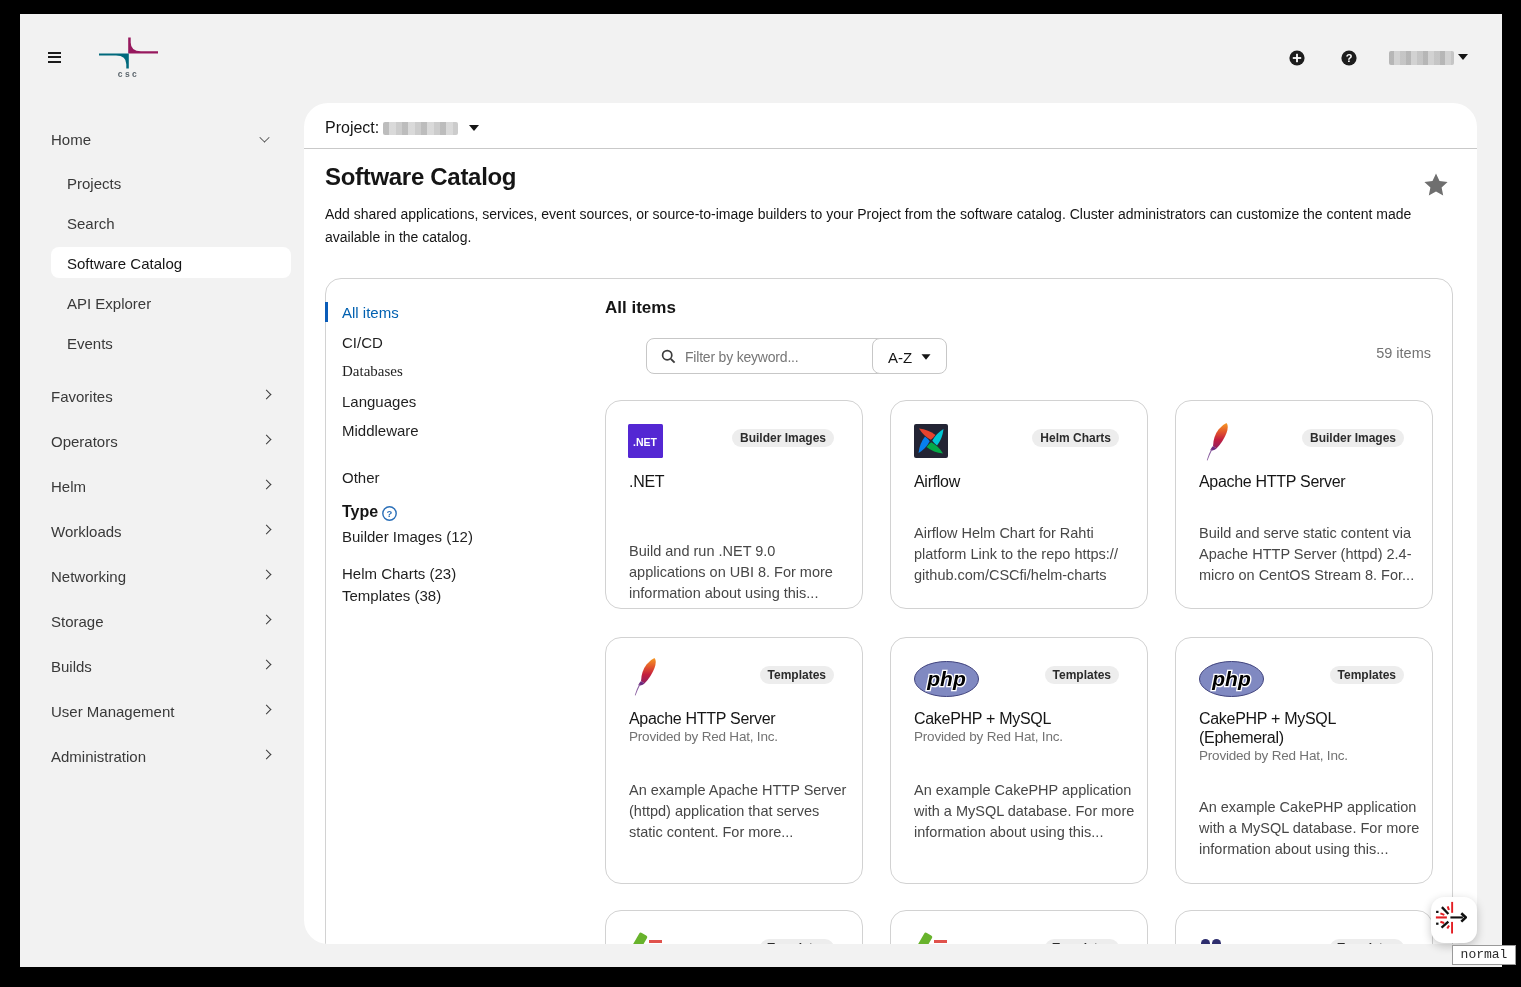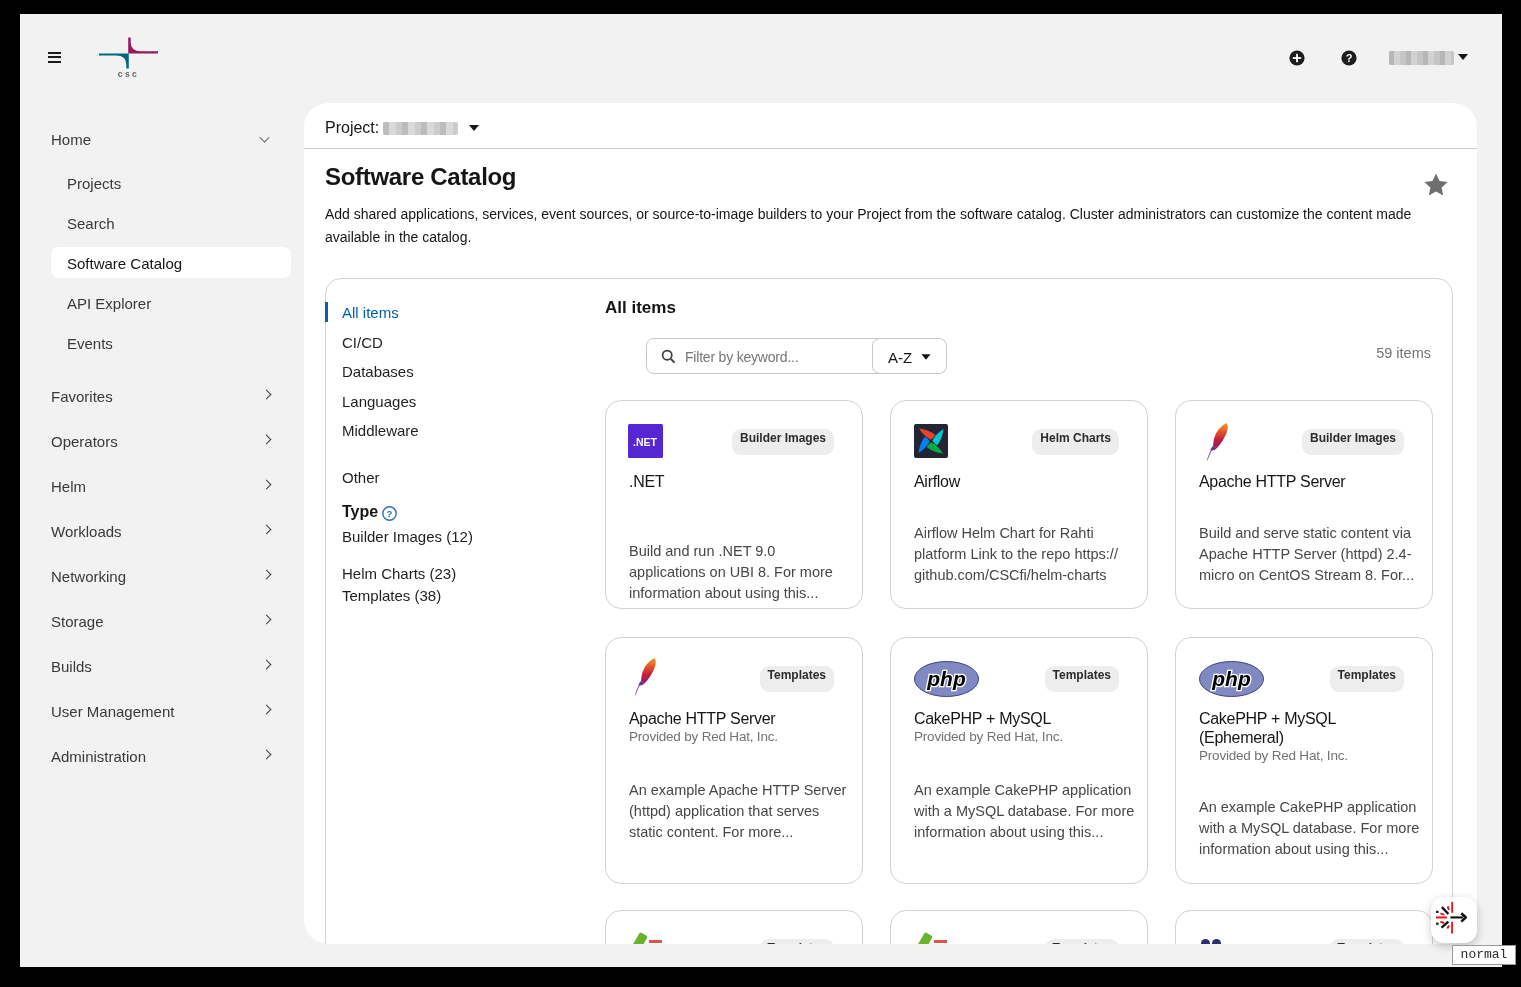--- a/index.html
+++ b/index.html
@@ -133,7 +133,7 @@
       <div id="bluebar"></div>
       <div class="fitem" style="top:25px; color:#0060b0;">All items</div>
       <div class="fitem" style="top:55px;">CI/CD</div>
-      <div class="fitem" style="top:84px;">Databases</div>
+      <div class="fitem" style="top:84px;font-family:Liberation Serif, serif;">Databases</div>
       <div class="fitem" style="top:114px;">Languages</div>
       <div class="fitem" style="top:143px;">Middleware</div>
       <div class="fitem" style="top:190px;">Other</div>

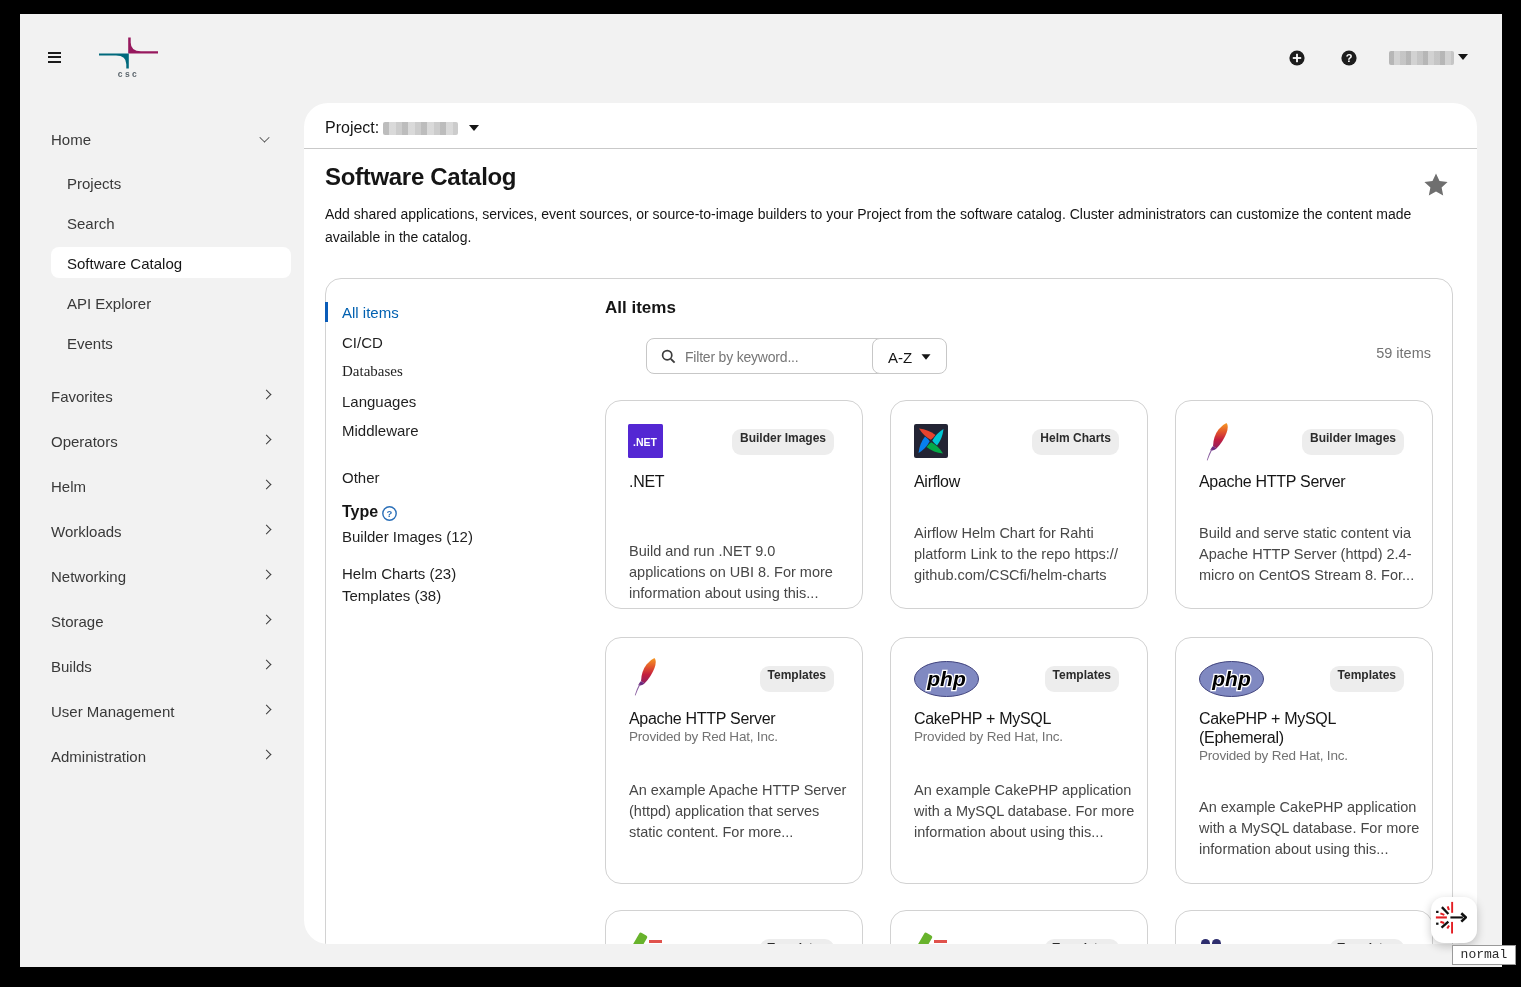--- a/index.html
+++ b/index.html
@@ -47,7 +47,7 @@
 
 .card { position:absolute; width:258px; background:#fff; border:1px solid #d2d2d2;
   border-radius:16px; }
-.badge { position:absolute; top:28px; right:28px; height:26px; line-height:18px;
+.badge { position:absolute; top:28px; right:28px; height:18px; line-height:18px;
   background:#ededed; border-radius:9px; padding:0 8px; font-size:12px; font-weight:bold;
   color:#2b2b2b; }
 .ctitle { position:absolute; left:23px; font-size:16px; color:#151515;

